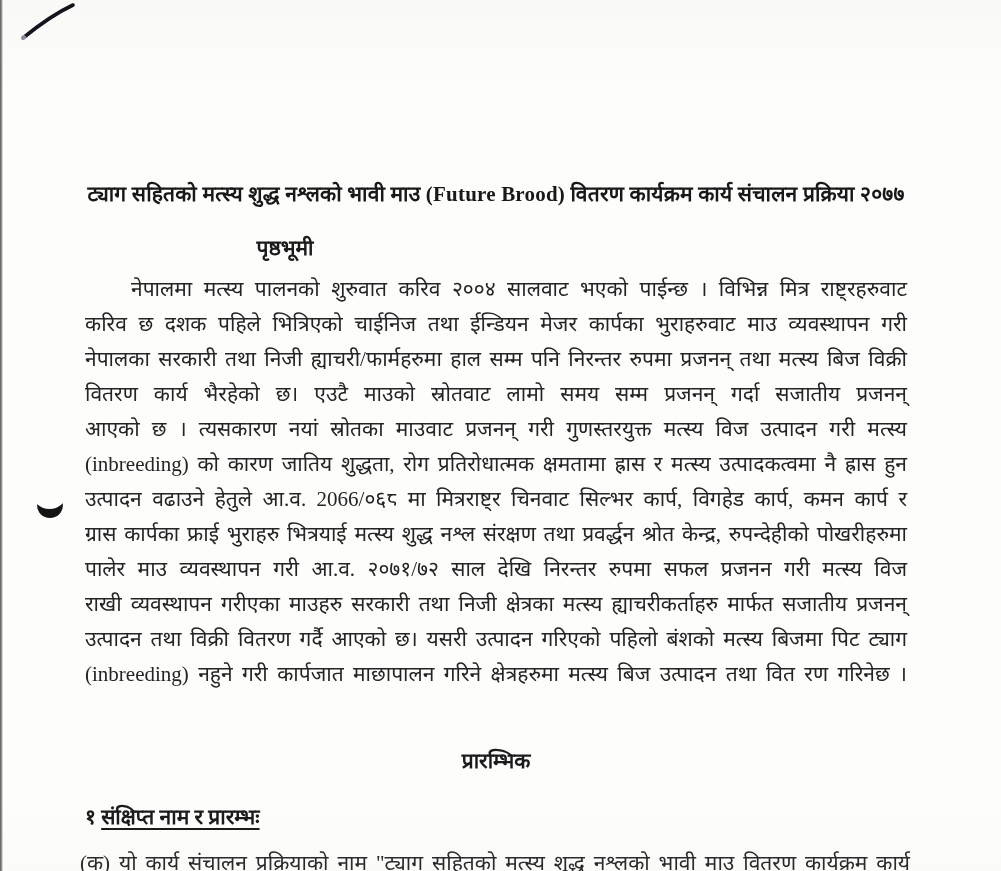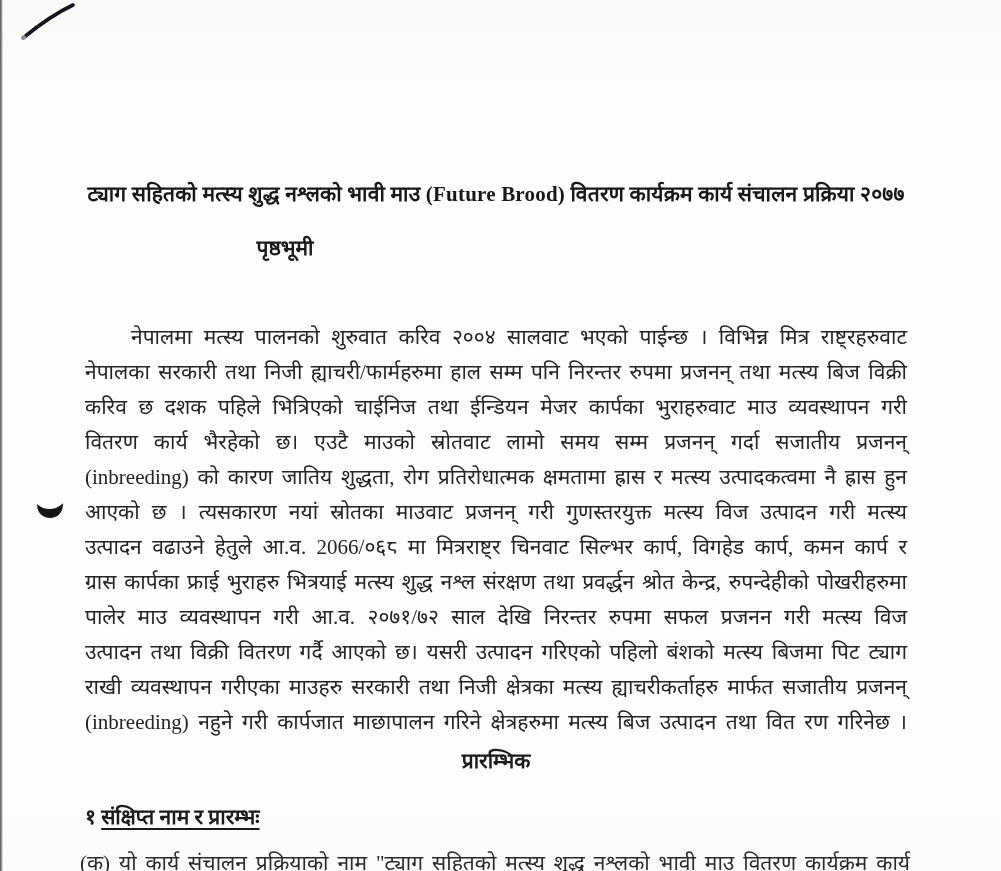--- a/index.html
+++ b/index.html
@@ -90,7 +90,6 @@
   }
   .pline.first {
     text-indent: 46px;
-    margin-top: 48px;
   }
   .chapter-heading, .chapter-subheading {
     position: absolute;

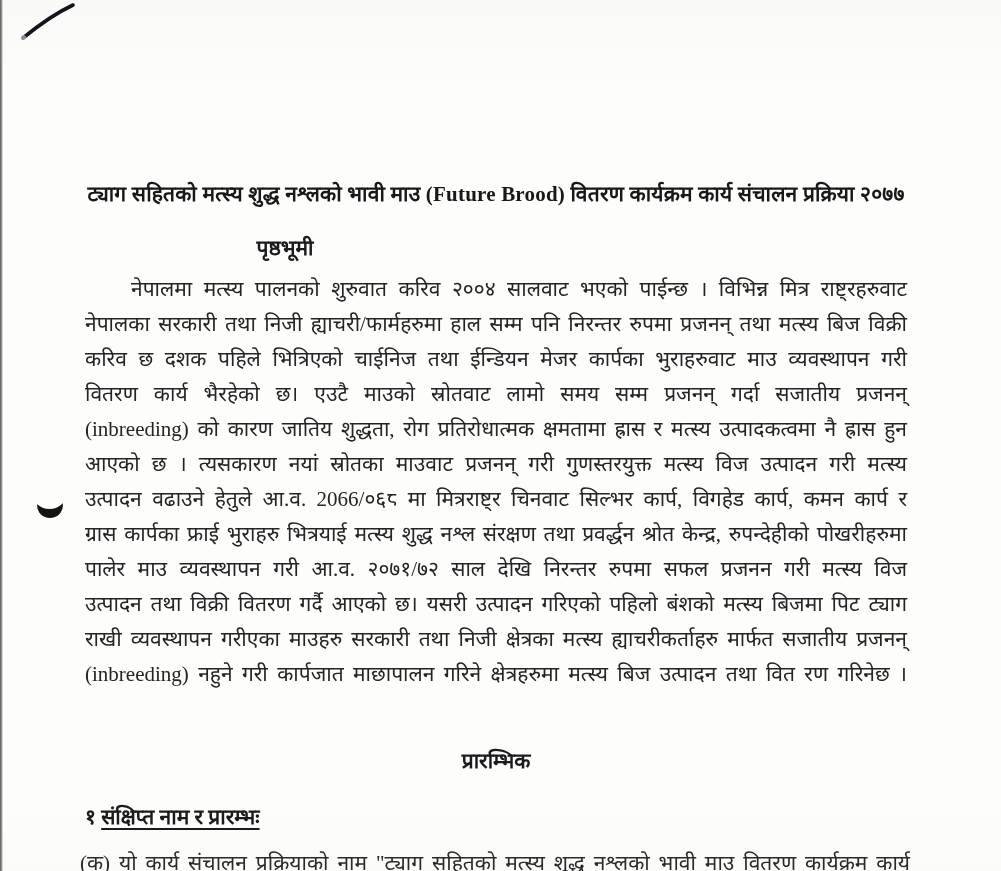--- a/index.html
+++ b/index.html
@@ -152,8 +152,8 @@
 
   <div class="para">
     <div class="pline first">नेपालमा मत्स्य पालनको शुरुवात करिव २००४ सालवाट भएको  पाईन्छ । विभिन्न मित्र राष्ट्रहरुवाट</div>
+    <div class="pline">करिव छ दशक पहिले भित्रिएको चाईनिज तथा ईन्डियन मेजर कार्पका भुराहरुवाट माउ व्यवस्थापन गरी</div>
     <div class="pline">नेपालका सरकारी तथा निजी ह्याचरी/फार्महरुमा हाल सम्म पनि निरन्तर रुपमा प्रजनन् तथा मत्स्य बिज विक्री</div>
-    <div class="pline">करिव छ दशक पहिले भित्रिएको चाईनिज तथा ईन्डियन मेजर कार्पका भुराहरुवाट माउ व्यवस्थापन गरी</div>
     <div class="pline">वितरण कार्य भैरहेको छ।  एउटै माउको स्रोतवाट लामो समय सम्म प्रजनन् गर्दा सजातीय प्रजनन्</div>
     <div class="pline">(inbreeding) को कारण जातिय शुद्धता, रोग प्रतिरोधात्मक क्षमतामा ह्रास र मत्स्य उत्पादकत्वमा नै ह्रास हुन</div>
     <div class="pline">आएको छ । त्यसकारण नयां स्रोतका माउवाट प्रजनन् गरी गुणस्तरयुक्त मत्स्य विज उत्पादन गरी मत्स्य</div>

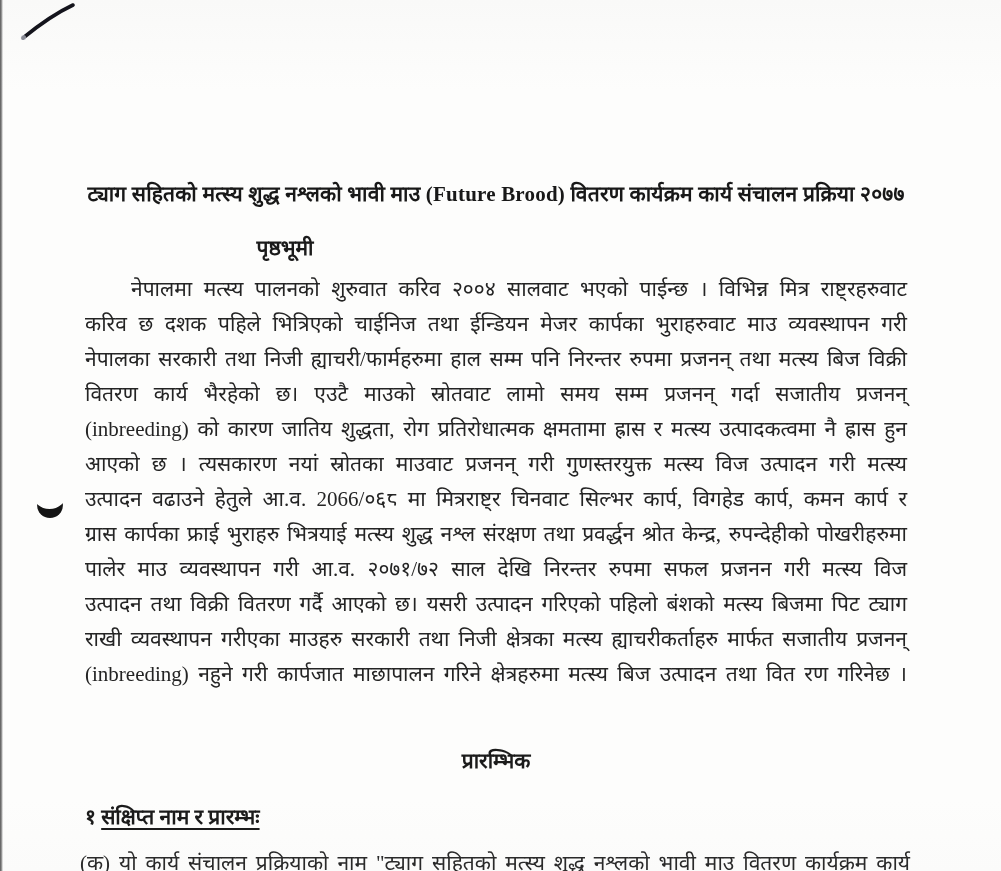--- a/index.html
+++ b/index.html
@@ -155,8 +155,8 @@
     <div class="pline">करिव छ दशक पहिले भित्रिएको चाईनिज तथा ईन्डियन मेजर कार्पका भुराहरुवाट माउ व्यवस्थापन गरी</div>
     <div class="pline">नेपालका सरकारी तथा निजी ह्याचरी/फार्महरुमा हाल सम्म पनि निरन्तर रुपमा प्रजनन् तथा मत्स्य बिज विक्री</div>
     <div class="pline">वितरण कार्य भैरहेको छ।  एउटै माउको स्रोतवाट लामो समय सम्म प्रजनन् गर्दा सजातीय प्रजनन्</div>
+    <div class="pline">आएको छ । त्यसकारण नयां स्रोतका माउवाट प्रजनन् गरी गुणस्तरयुक्त मत्स्य विज उत्पादन गरी मत्स्य</div>
     <div class="pline">(inbreeding) को कारण जातिय शुद्धता, रोग प्रतिरोधात्मक क्षमतामा ह्रास र मत्स्य उत्पादकत्वमा नै ह्रास हुन</div>
-    <div class="pline">आएको छ । त्यसकारण नयां स्रोतका माउवाट प्रजनन् गरी गुणस्तरयुक्त मत्स्य विज उत्पादन गरी मत्स्य</div>
     <div class="pline">उत्पादन वढाउने हेतुले आ.व. 2066/०६८ मा मित्रराष्ट्र चिनवाट सिल्भर कार्प, विगहेड कार्प, कमन कार्प र</div>
     <div class="pline">ग्रास कार्पका फ्राई भुराहरु भित्रयाई मत्स्य शुद्ध नश्ल संरक्षण तथा प्रवर्द्धन श्रोत केन्द्र, रुपन्देहीको पोखरीहरुमा</div>
     <div class="pline">पालेर माउ व्यवस्थापन गरी आ.व. २०७१/७२ साल देखि निरन्तर रुपमा सफल प्रजनन गरी मत्स्य विज</div>

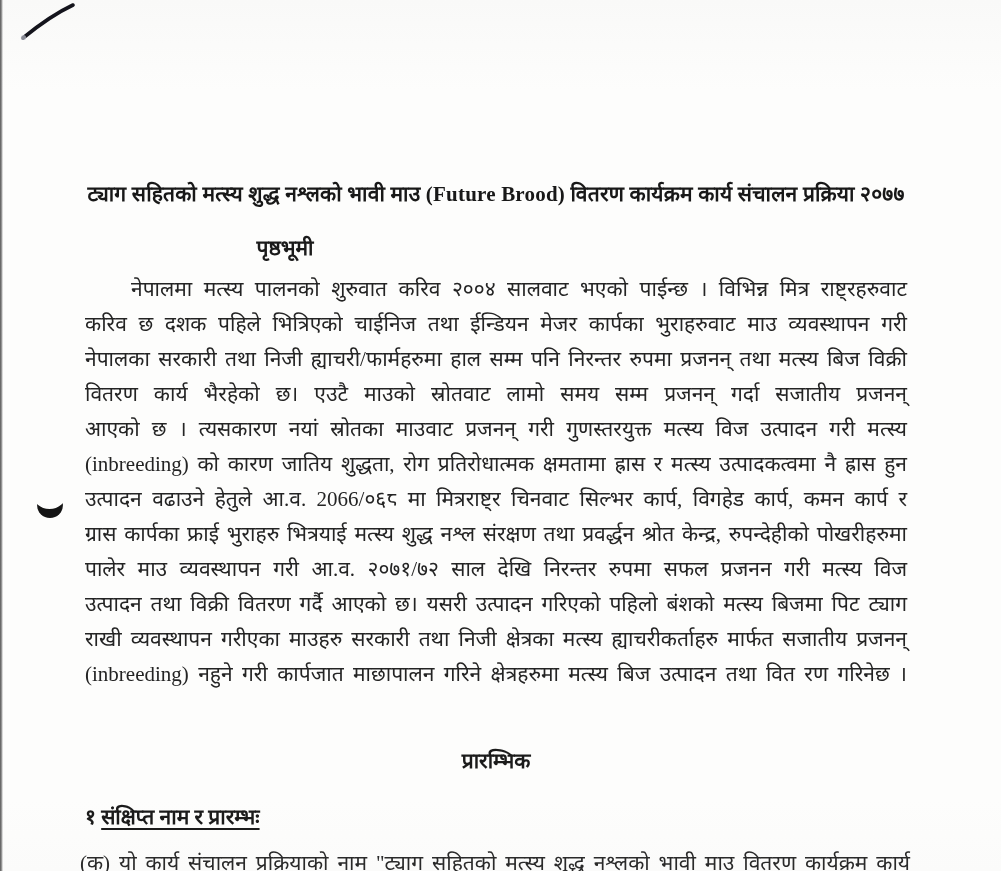--- a/index.html
+++ b/index.html
@@ -160,8 +160,8 @@
     <div class="pline">उत्पादन वढाउने हेतुले आ.व. 2066/०६८ मा मित्रराष्ट्र चिनवाट सिल्भर कार्प, विगहेड कार्प, कमन कार्प र</div>
     <div class="pline">ग्रास कार्पका फ्राई भुराहरु भित्रयाई मत्स्य शुद्ध नश्ल संरक्षण तथा प्रवर्द्धन श्रोत केन्द्र, रुपन्देहीको पोखरीहरुमा</div>
     <div class="pline">पालेर माउ व्यवस्थापन गरी आ.व. २०७१/७२ साल देखि निरन्तर रुपमा सफल प्रजनन गरी मत्स्य विज</div>
+    <div class="pline">राखी व्यवस्थापन गरीएका माउहरु सरकारी तथा निजी क्षेत्रका मत्स्य ह्याचरीकर्ताहरु मार्फत सजातीय प्रजनन्</div>
     <div class="pline">उत्पादन तथा विक्री वितरण गर्दै आएको छ।  यसरी उत्पादन गरिएको पहिलो बंशको मत्स्य बिजमा पिट ट्याग</div>
-    <div class="pline">राखी व्यवस्थापन गरीएका माउहरु सरकारी तथा निजी क्षेत्रका मत्स्य ह्याचरीकर्ताहरु मार्फत सजातीय प्रजनन्</div>
     <div class="pline">(inbreeding) नहुने गरी कार्पजात माछापालन गरिने क्षेत्रहरुमा मत्स्य बिज उत्पादन तथा वित रण गरिनेछ ।</div>
   </div>
 

